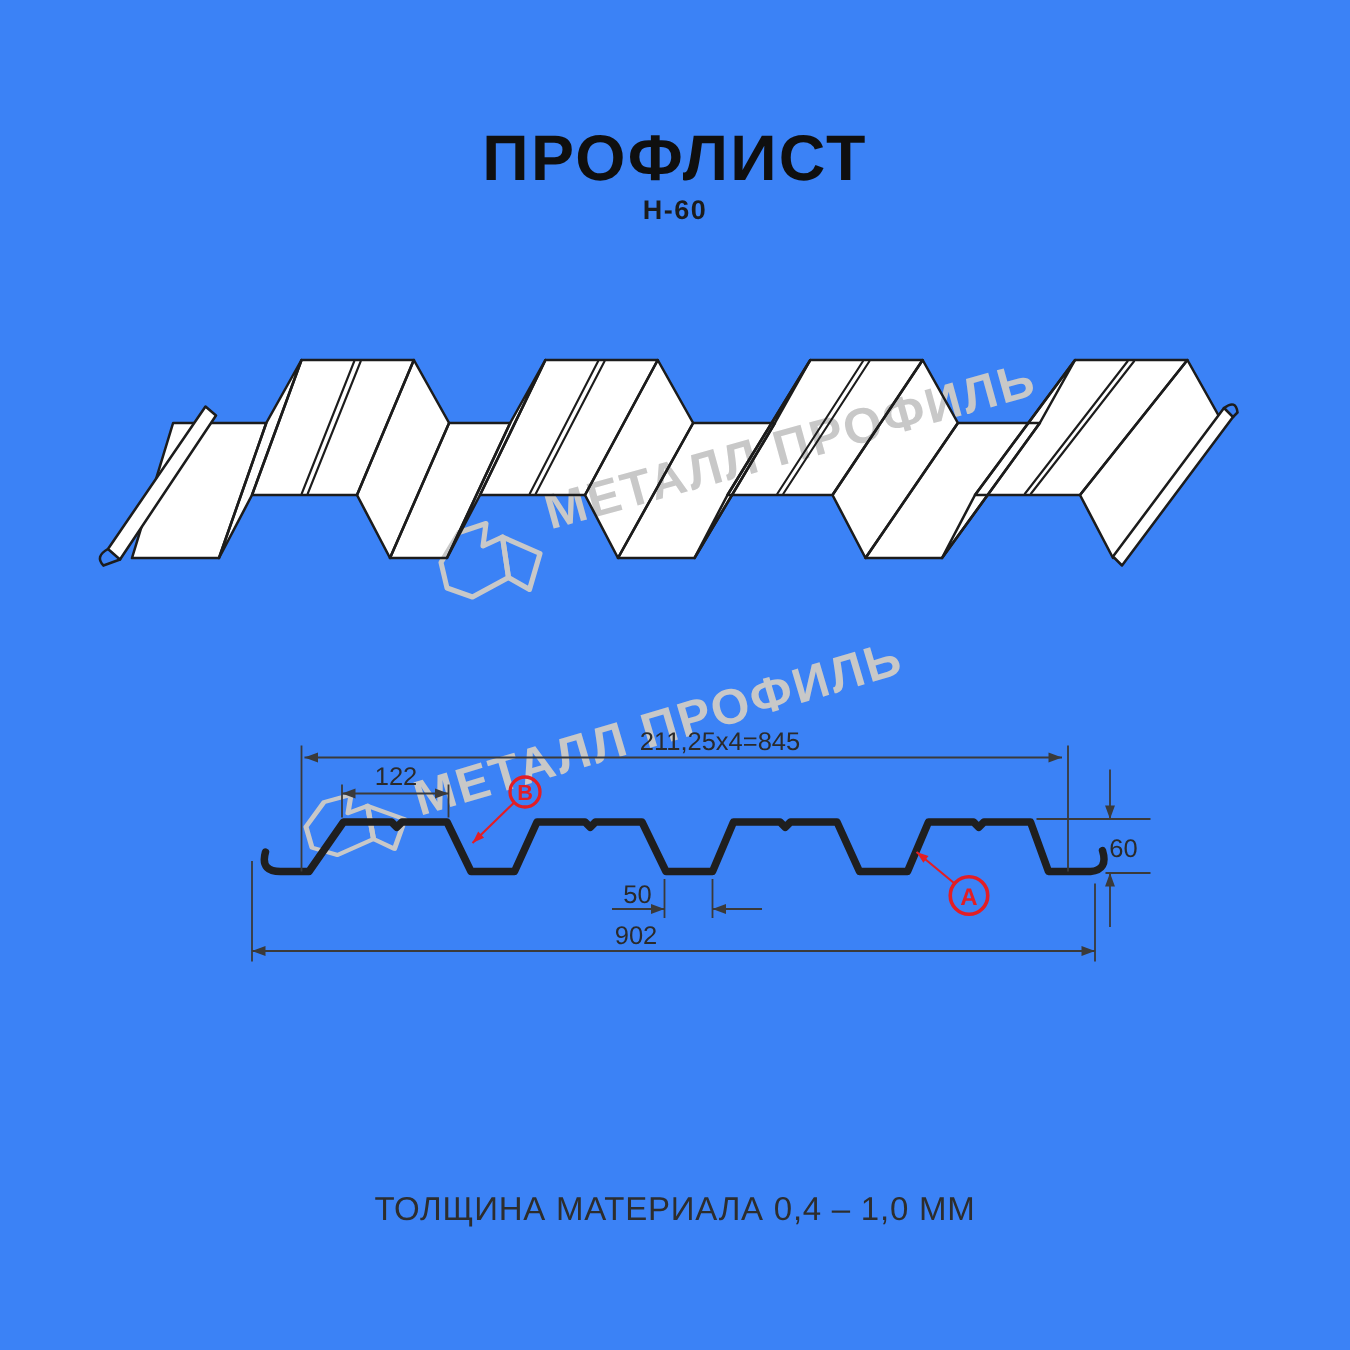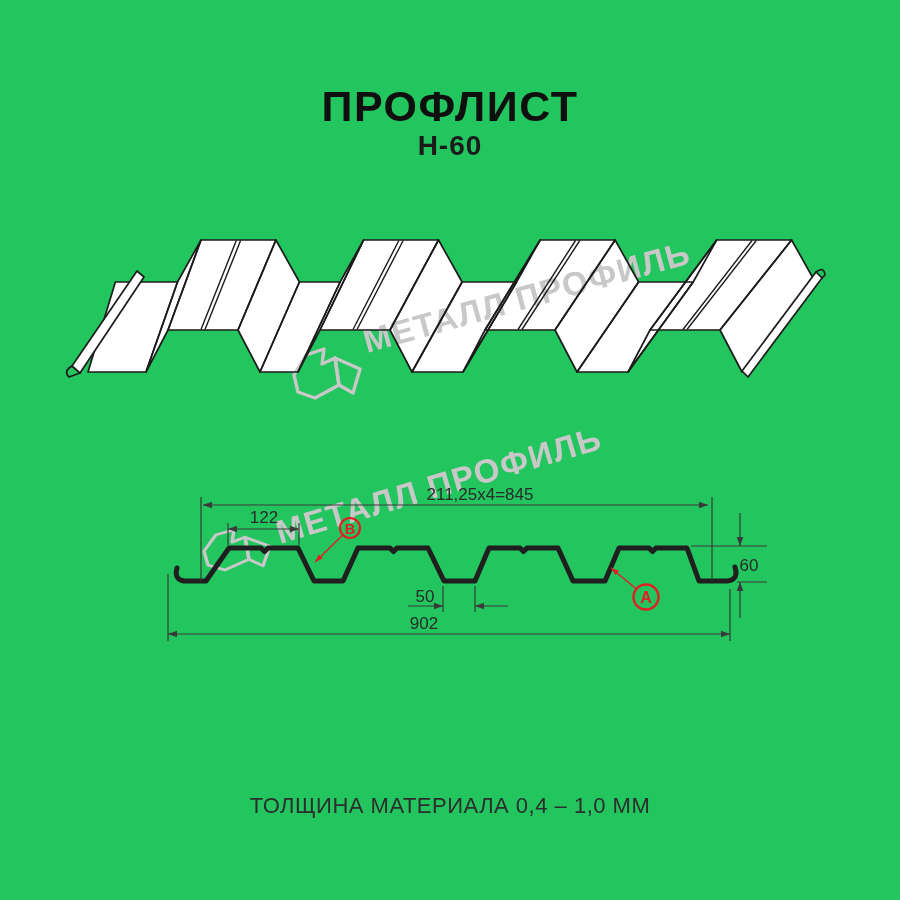--- a/index.html
+++ b/index.html
@@ -3,7 +3,7 @@
 <meta charset="utf-8">
 <style>
   html,body{margin:0;padding:0;background:#ffffff;}
-  #page{position:relative;width:900px;height:900px;background:#22c55e;overflow:hidden;
+  #page{position:relative;width:900px;height:900px;background:#3b82f6;overflow:hidden;
         font-family:"Liberation Sans",sans-serif;}
   .center-text{position:absolute;left:0;width:900px;text-align:center;}
   #title{top:82px;font-size:43px;font-weight:800;letter-spacing:1.5px;color:#0f0f0f;}

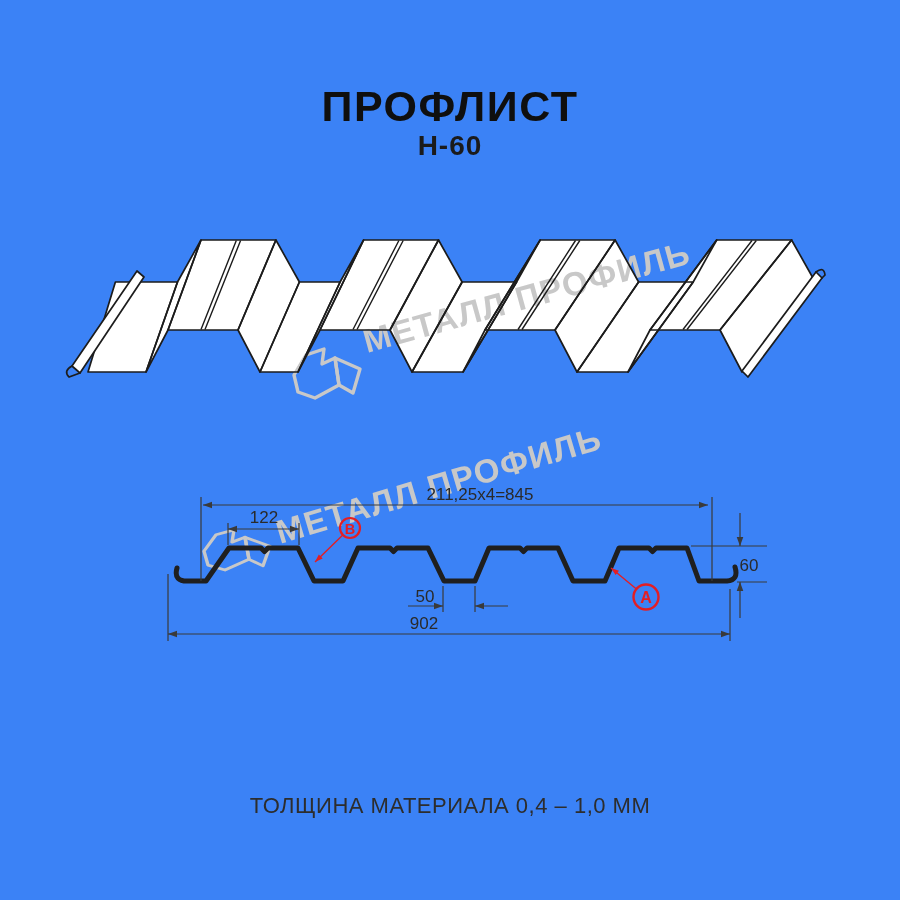--- a/index.html
+++ b/index.html
@@ -7,7 +7,7 @@
         font-family:"Liberation Sans",sans-serif;}
   .center-text{position:absolute;left:0;width:900px;text-align:center;}
   #title{top:82px;font-size:43px;font-weight:800;letter-spacing:1.5px;color:#0f0f0f;}
-  #subtitle{top:130px;font-size:28px;font-weight:700;letter-spacing:1px;color:#1b1b1b;}
+  #subtitle{top:130px;font-size:18px;font-weight:700;letter-spacing:1px;color:#1b1b1b;}
   #footer-note{top:793px;font-size:22px;font-weight:500;letter-spacing:0.5px;color:#2d2d2d;}
   svg{position:absolute;left:0;top:0;}
   svg text{font-family:"Liberation Sans",sans-serif;}

